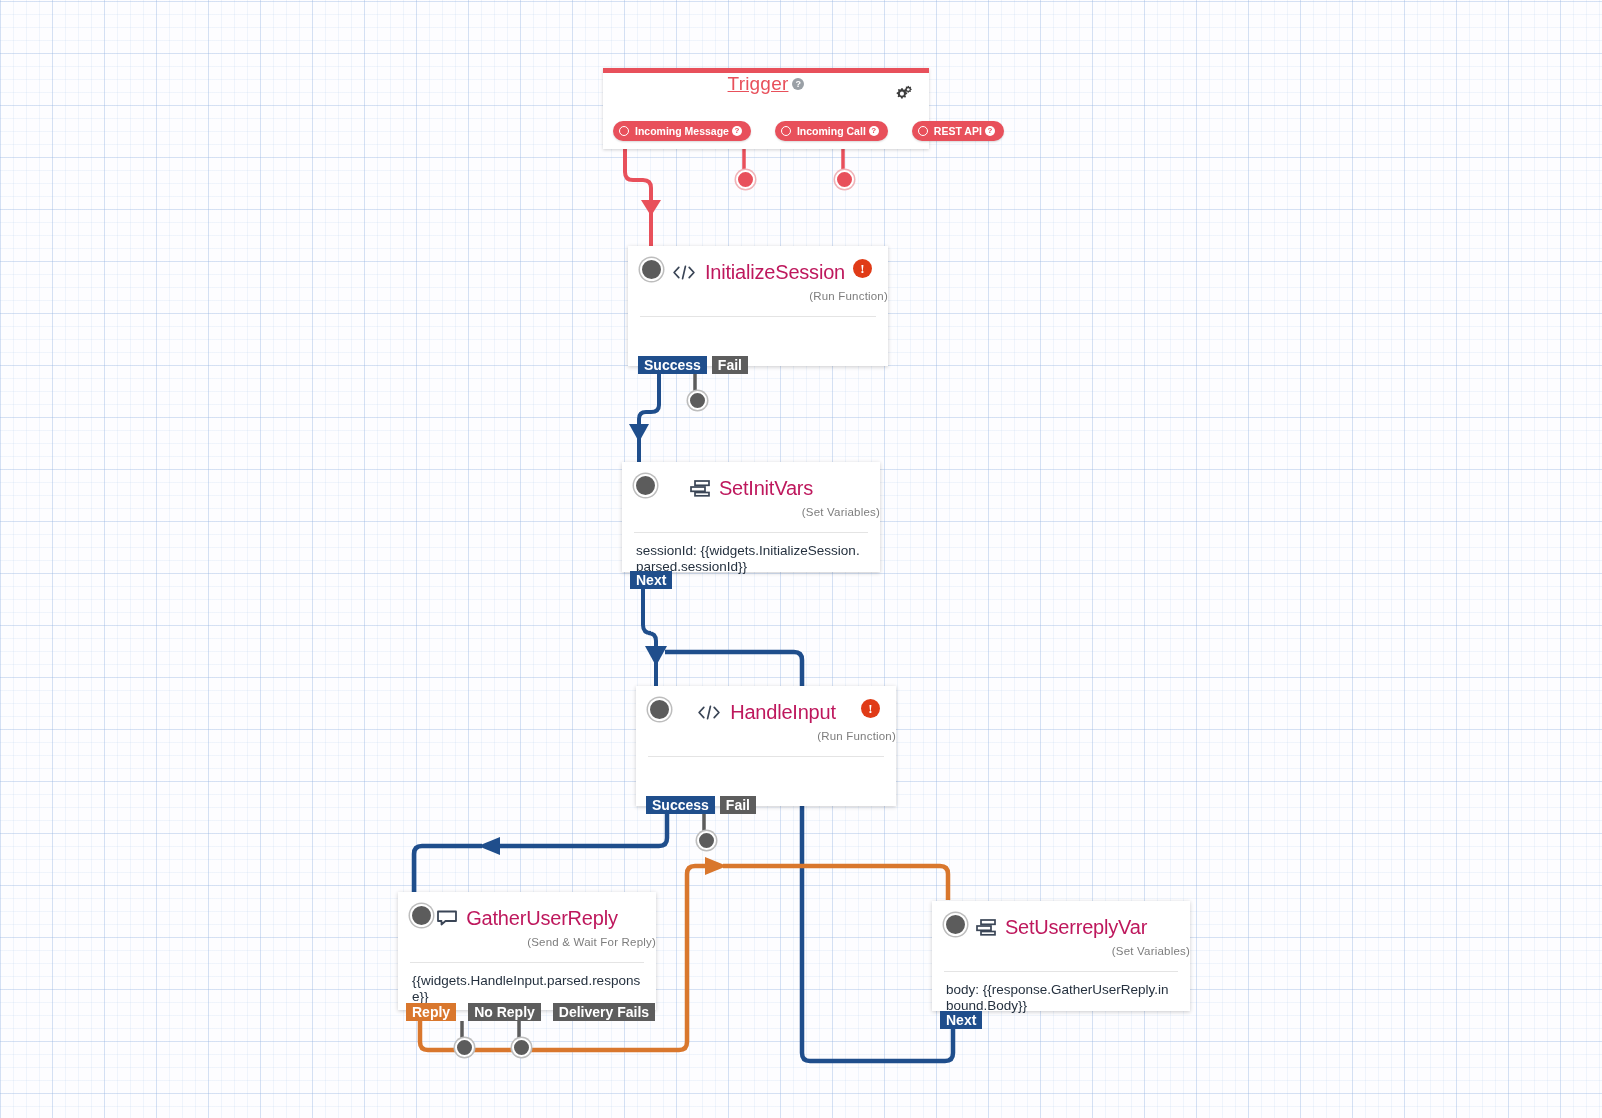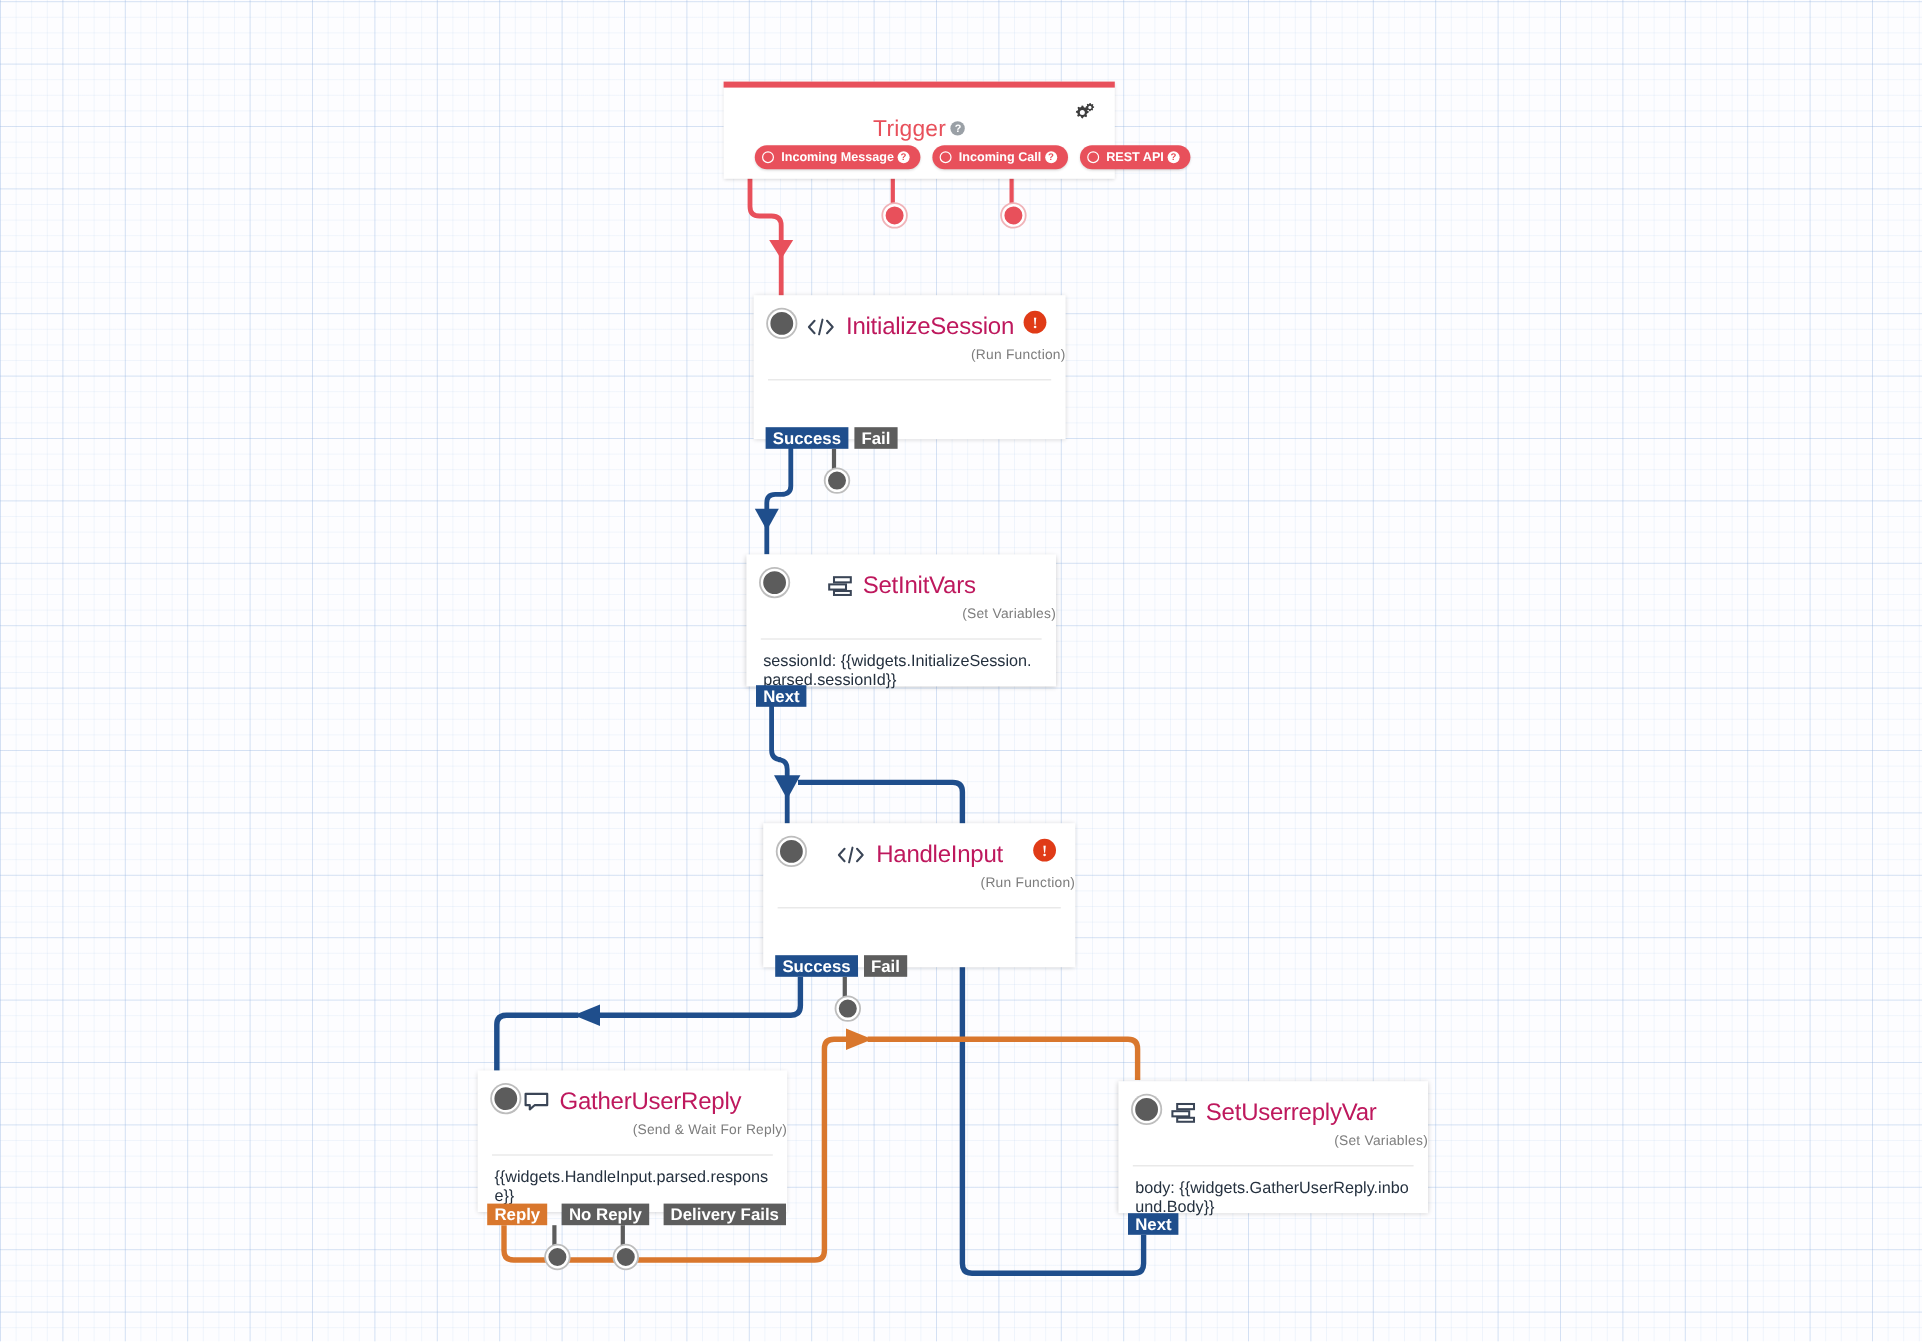--- a/index.html
+++ b/index.html
@@ -53,8 +53,9 @@
     color: #e8505b;
     font-size: 19px;
     letter-spacing: .2px;
-    margin-top: 24px;
+    margin-top: 0;
     font-weight: 400;
+    text-decoration: underline;
   }
   .help-dot {
     display: inline-block;

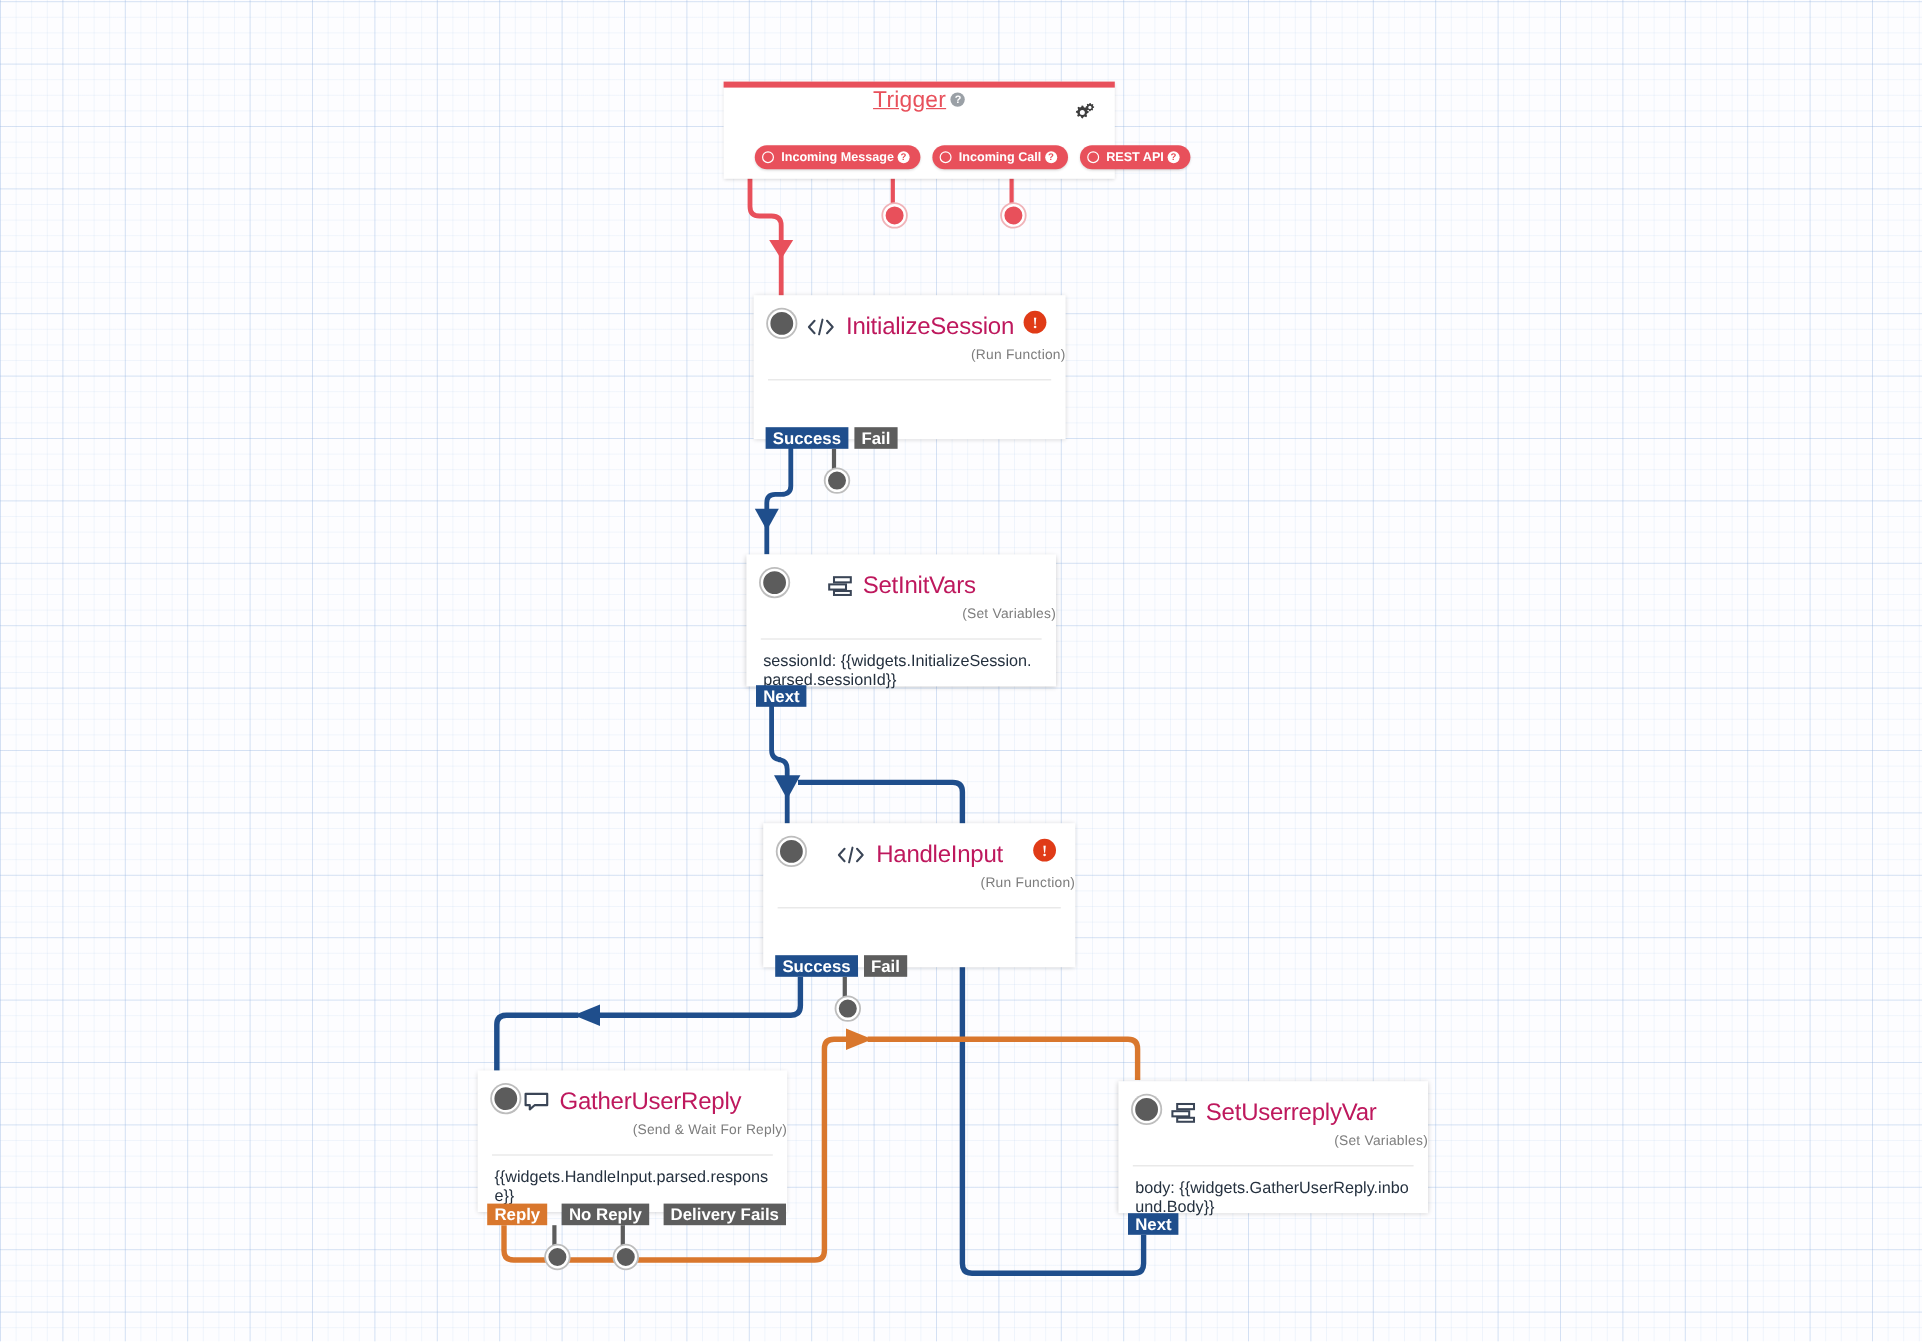--- a/index.html
+++ b/index.html
@@ -83,10 +83,10 @@
   }
   .trigger-pills {
     position: absolute;
-    left: 26px;
+    left: 10px;
     top: 48px;
     display: flex;
-    gap: 10px;
+    gap: 24px;
   }
   .pill {
     background: #e8505b;

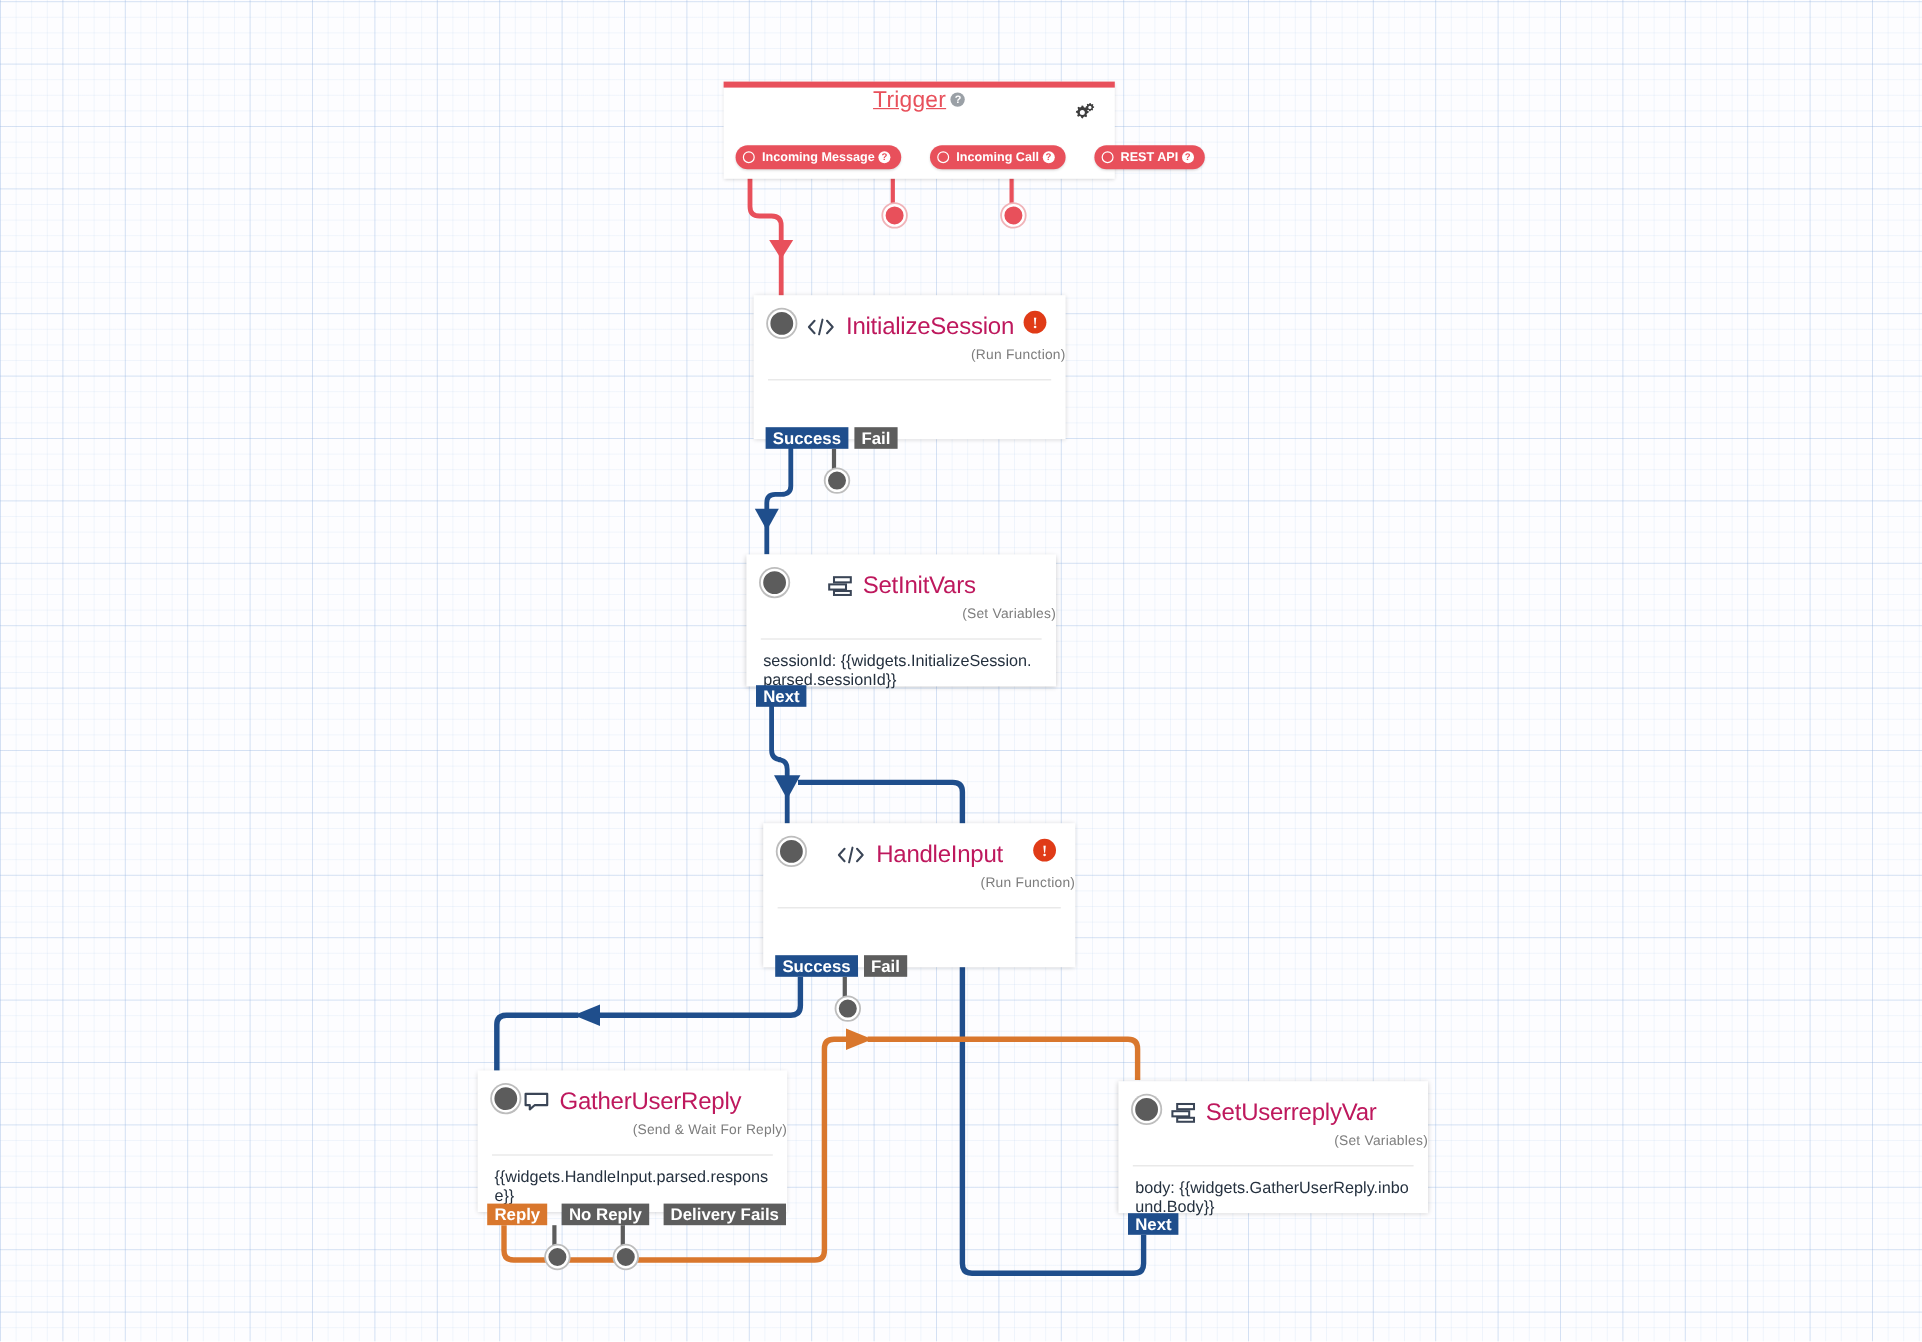--- a/index.html
+++ b/index.html
@@ -422,7 +422,7 @@
     </div>
     <div class="node-sub">(Set Variables)</div>
     <div class="node-divider"></div>
-    <div class="node-body">body: {{widgets.GatherUserReply.inbound.Body}}</div>
+    <div class="node-body">body: {{response.GatherUserReply.inbound.Body}}</div>
   </div>
   <div class="chip-row" style="left:940px; top:1011px;">
     <div class="chip blue">Next</div>

